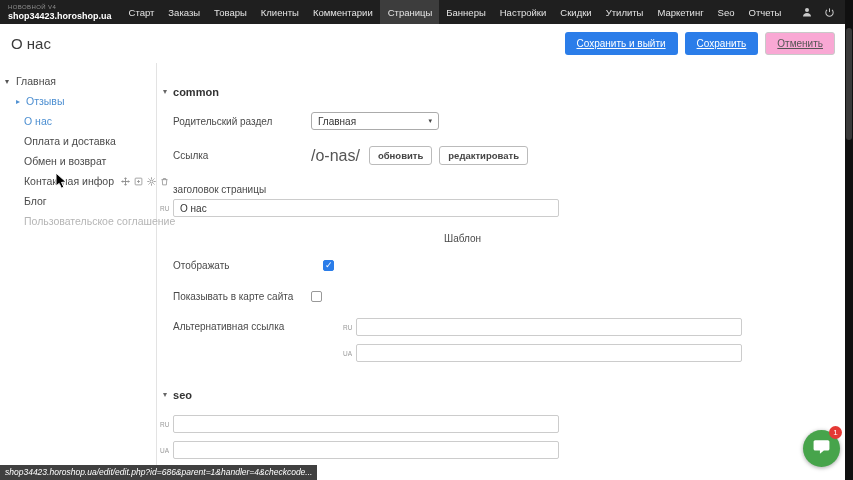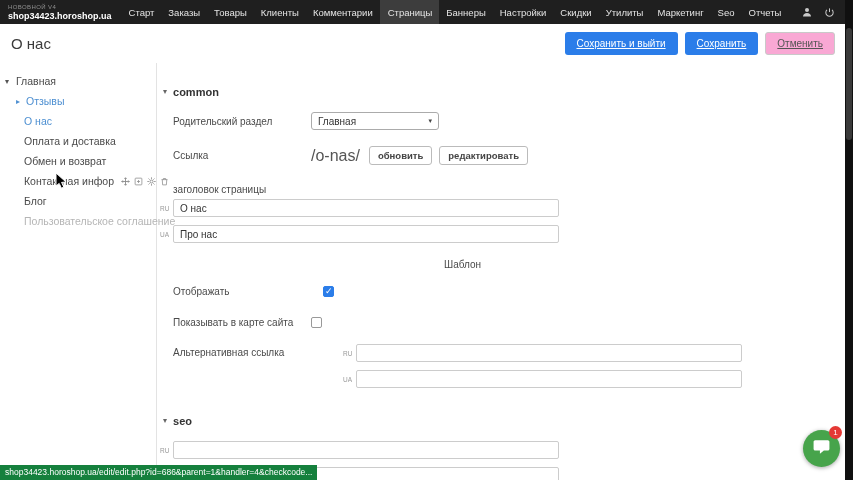--- a/index.html
+++ b/index.html
@@ -210,10 +210,6 @@
             <span class="lang">RU</span>
             <input class="tinput" type="text" value="О нас" style="">
           </div>
-          <div class="inwrap">
-            <span class="lang">UA</span>
-            <input class="tinput" type="text" value="Про нас" style="">
-          </div>
         </div>
       </div>
 

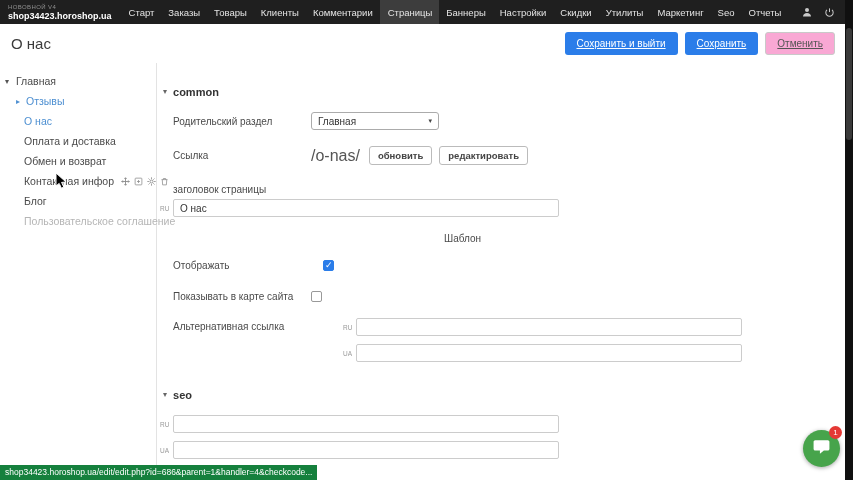--- a/index.html
+++ b/index.html
@@ -65,7 +65,7 @@
   .fhint{font-size:7px;color:#aaa;margin-top:2px;line-height:8px;font-weight:normal;}
 
   
-  .statusbar{position:fixed;left:0;bottom:0;background:#15803d;color:#fff;font-size:8.5px;padding:2px 5px 3px;z-index:50;white-space:nowrap;}
+  .statusbar{position:fixed;left:0;bottom:0;background:#404040;color:#fff;font-size:8.5px;padding:2px 5px 3px;z-index:50;white-space:nowrap;font-style:italic;}
   .chat{position:fixed;right:13px;bottom:13px;width:37px;height:37px;border-radius:50%;background:#47a44b;z-index:50;display:flex;align-items:center;justify-content:center;box-shadow:0 1px 4px rgba(0,0,0,.35);cursor:pointer;}
   .chat-badge{position:absolute;top:-4px;right:-2px;background:#e53935;color:#fff;font-size:8px;width:13px;height:13px;border-radius:50%;display:flex;align-items:center;justify-content:center;}
   .scrollbar{position:fixed;right:0;top:0;width:8px;height:480px;background:#101010;z-index:60;}

